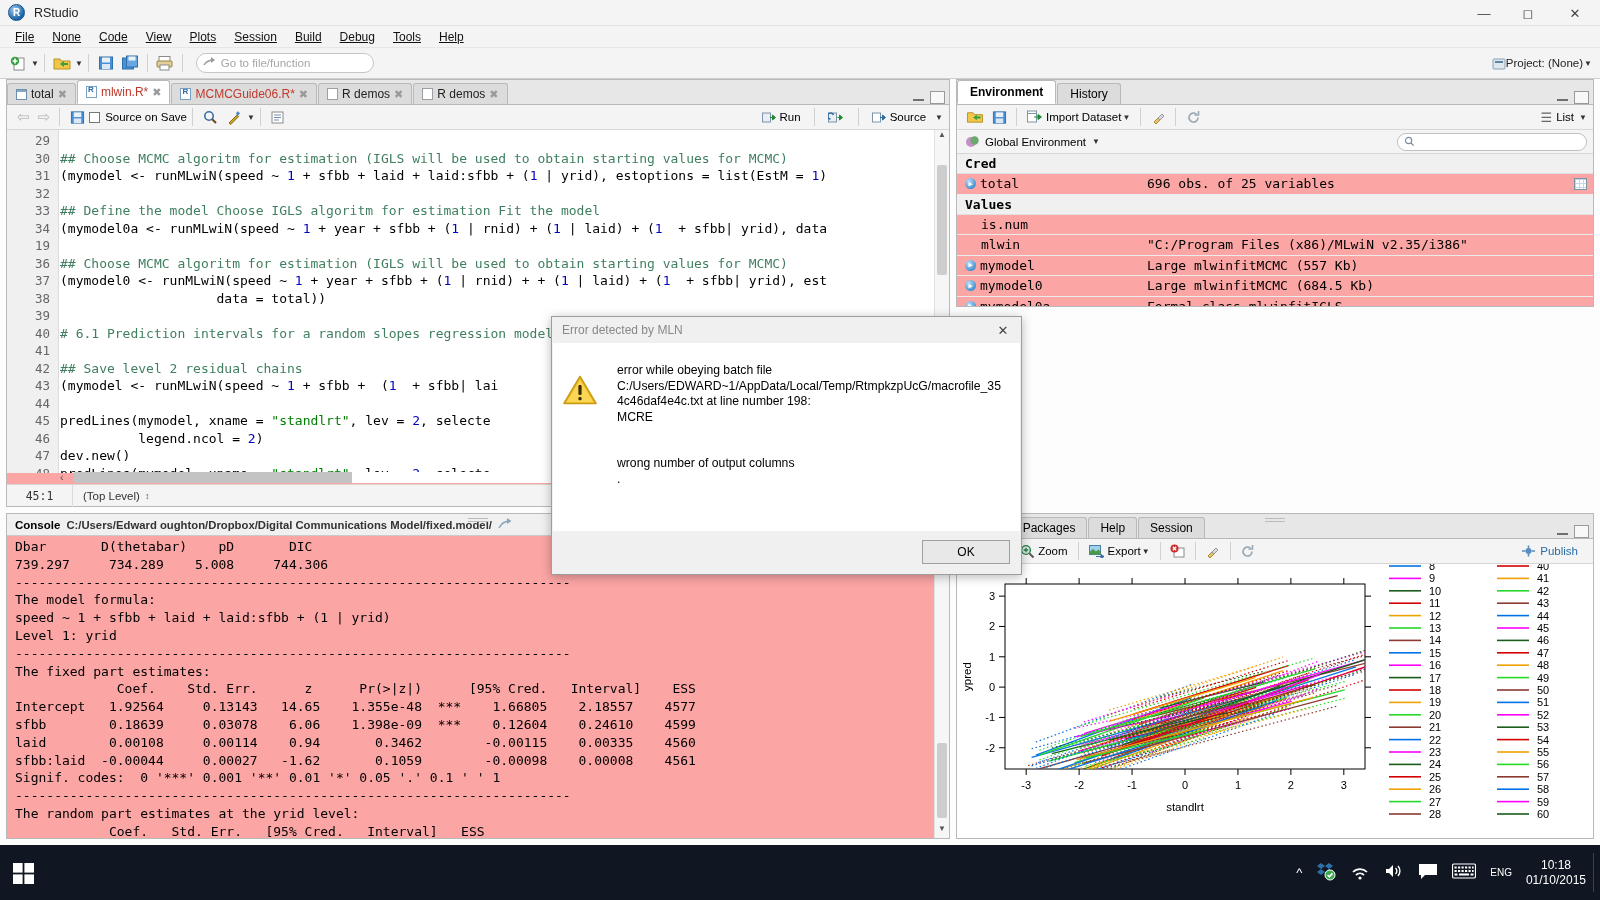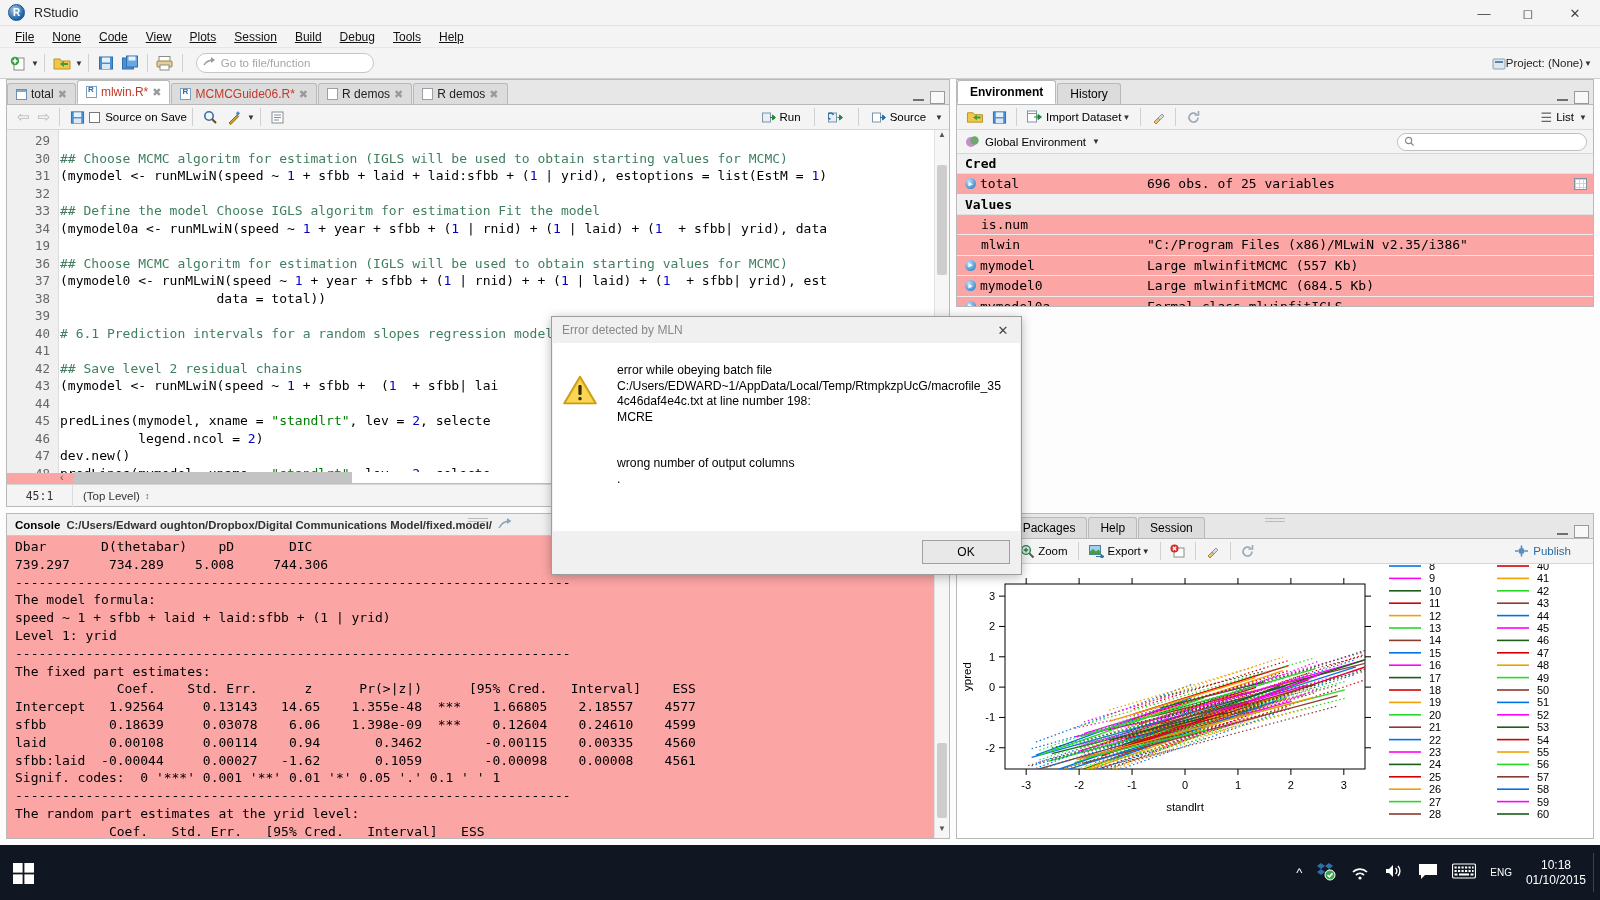--- a/index.html
+++ b/index.html
@@ -155,7 +155,7 @@
   #plotTabs .tab2.active { background:#fff; height:24px; border-bottom:1px solid #fff; font-weight:bold;}
   #plotToolbar { height:25px; background:#f4f4f4; border-bottom:1px solid #d6d6d6;
      display:flex; align-items:center; padding-left:6px; font-size:11.5px; position:relative;}
-  #plotToolbar .right { position:absolute; right:22px; display:flex; align-items:center; gap:4px; }
+  #plotToolbar .right { position:absolute; right:15px; display:flex; align-items:center; gap:4px; }
   #plotCanvas { position:absolute; left:0; right:0; top:50px; bottom:0; background:#fff; }
   #plotGrip { position:absolute; top:4px; left:50%; margin-left:-10px; width:20px; height:4px;
      border-top:1px solid #bbb; border-bottom:1px solid #bbb;}

